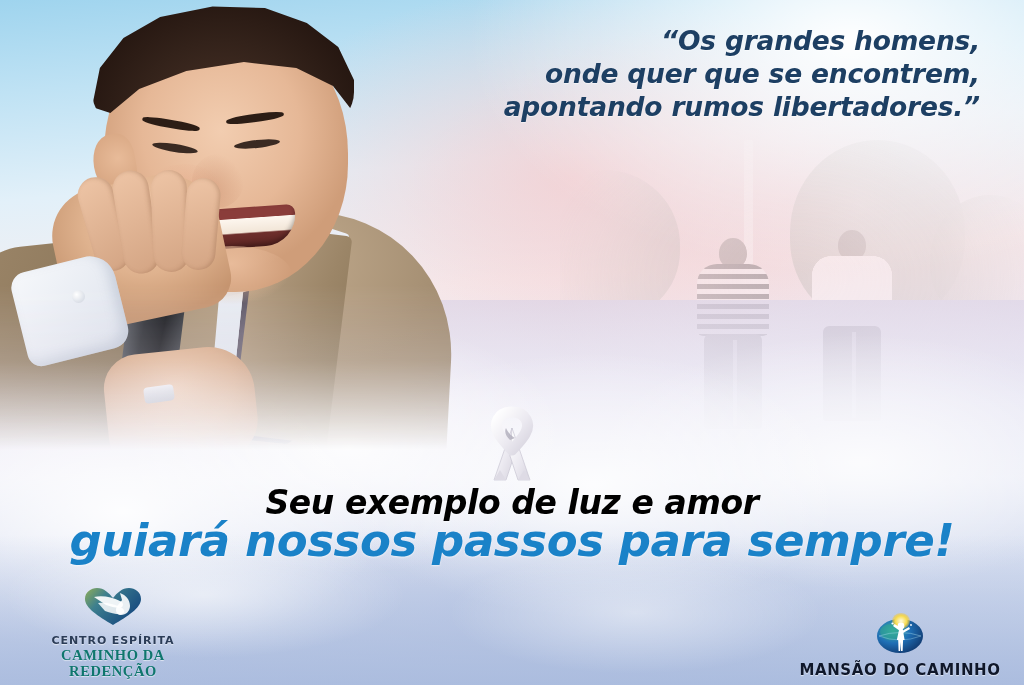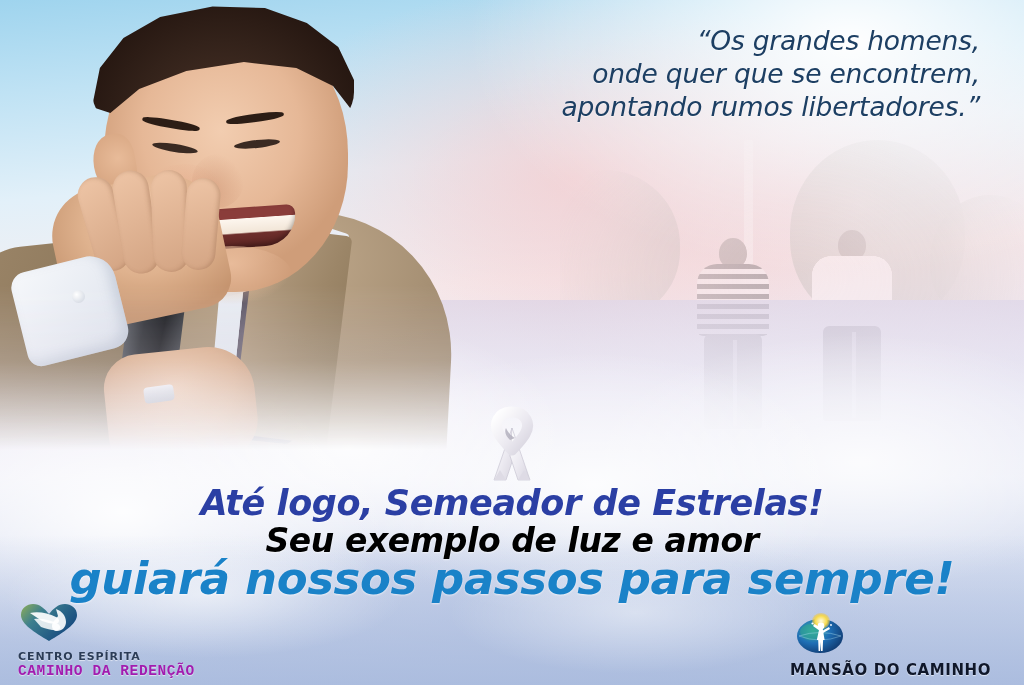--- a/index.html
+++ b/index.html
@@ -272,7 +272,7 @@
     position:absolute; right:44px; top:24px; width:620px;
     text-align:right;
     font-family:"DejaVu Sans", sans-serif;
-    font-style:italic; font-weight:normal;
+    font-style:italic; font-weight:bold;
     font-size:26.5px; line-height:33px;
     letter-spacing:-0.2px;
     color:#1d3f63;

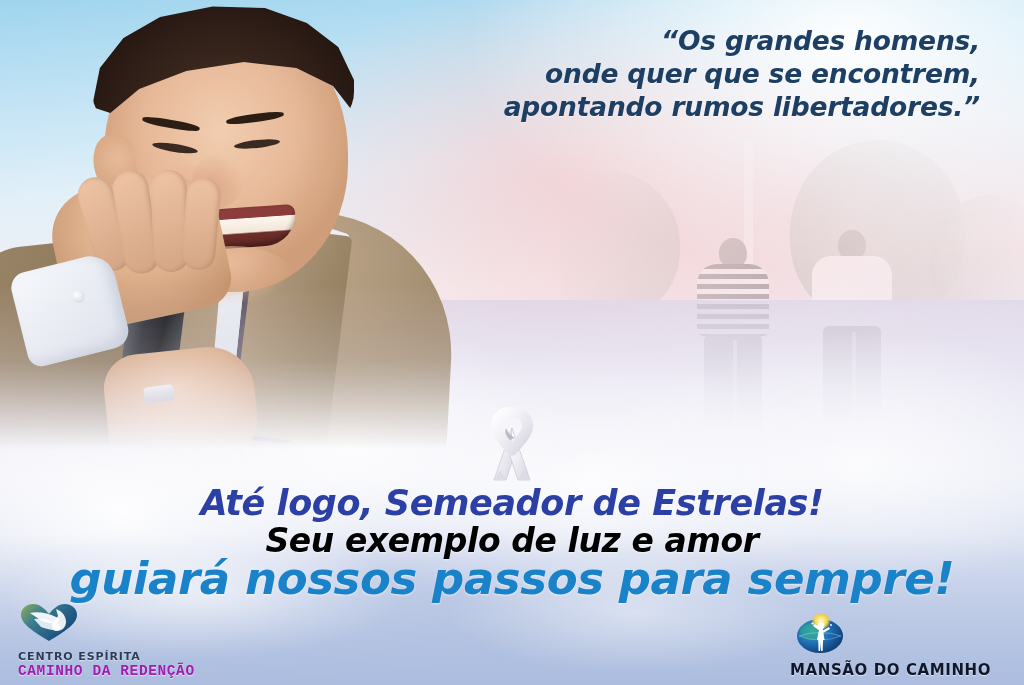--- a/index.html
+++ b/index.html
@@ -424,7 +424,6 @@
   </div>
 
   <div class="headline">
-    <span class="h-line h1">Até logo, Semeador de Estrelas!</span>
     <span class="h-line h2">Seu exemplo de luz e amor</span>
     <span class="h-line h3">guiará nossos passos para sempre!</span>
   </div>

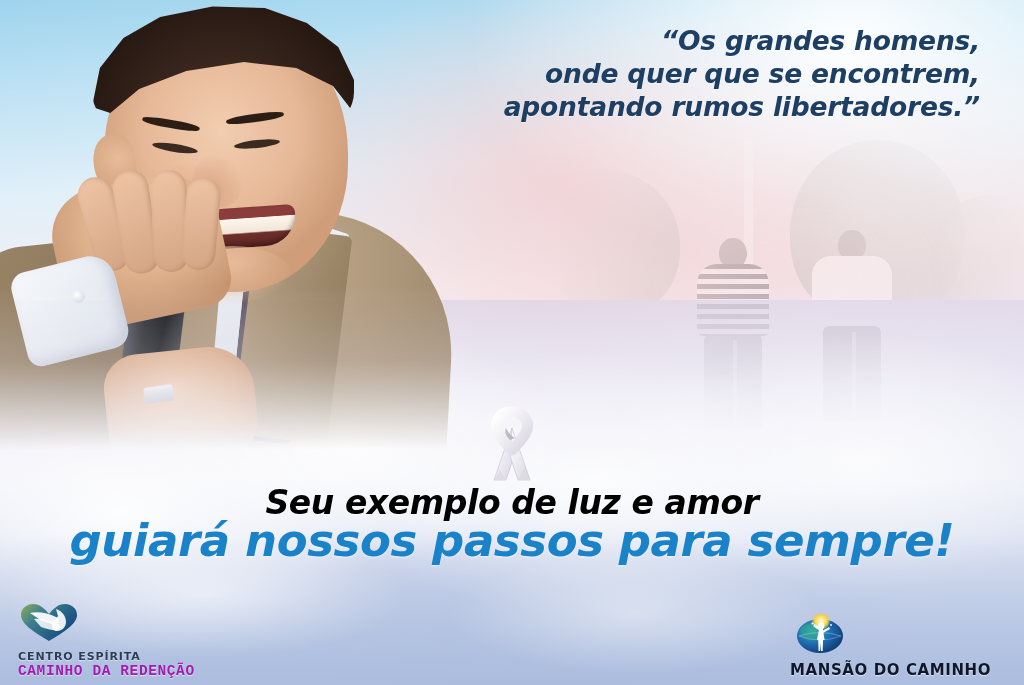--- a/index.html
+++ b/index.html
@@ -307,7 +307,7 @@
   .h3 { font-size:45px; color:#1a82c8; }
 
   
-  .logo-block { position:absolute; bottom:6px; }
+  .logo-block { position:absolute; bottom:6px; text-align:center; }
   .logo-left  { left:18px;  width:190px; }
   .logo-right { right:14px; width:220px; }
   .logo-mark { display:block; margin:0 auto 3px auto; }

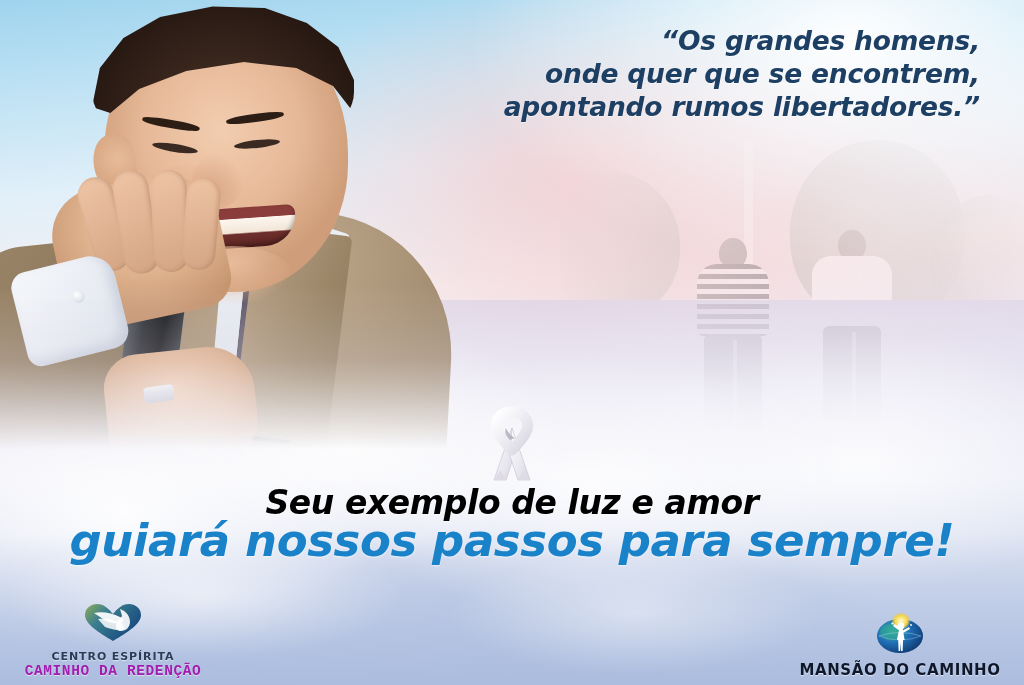--- a/index.html
+++ b/index.html
@@ -317,8 +317,8 @@
     text-shadow:0 1px 1px rgba(255,255,255,0.6);
   }
   .logo-cap2 {
-    font-family:Liberation Mono, monospace; font-weight:bold;
-    font-size:14.5px; letter-spacing:0.6px; color:#a21caf; line-height:16px;
+    font-family:Liberation Serif, serif; font-weight:bold;
+    font-size:14.5px; letter-spacing:0.6px; color:#0f766e; line-height:16px;
     text-shadow:0 1px 1px rgba(255,255,255,0.6);
   }
   .logo-cap-single {

